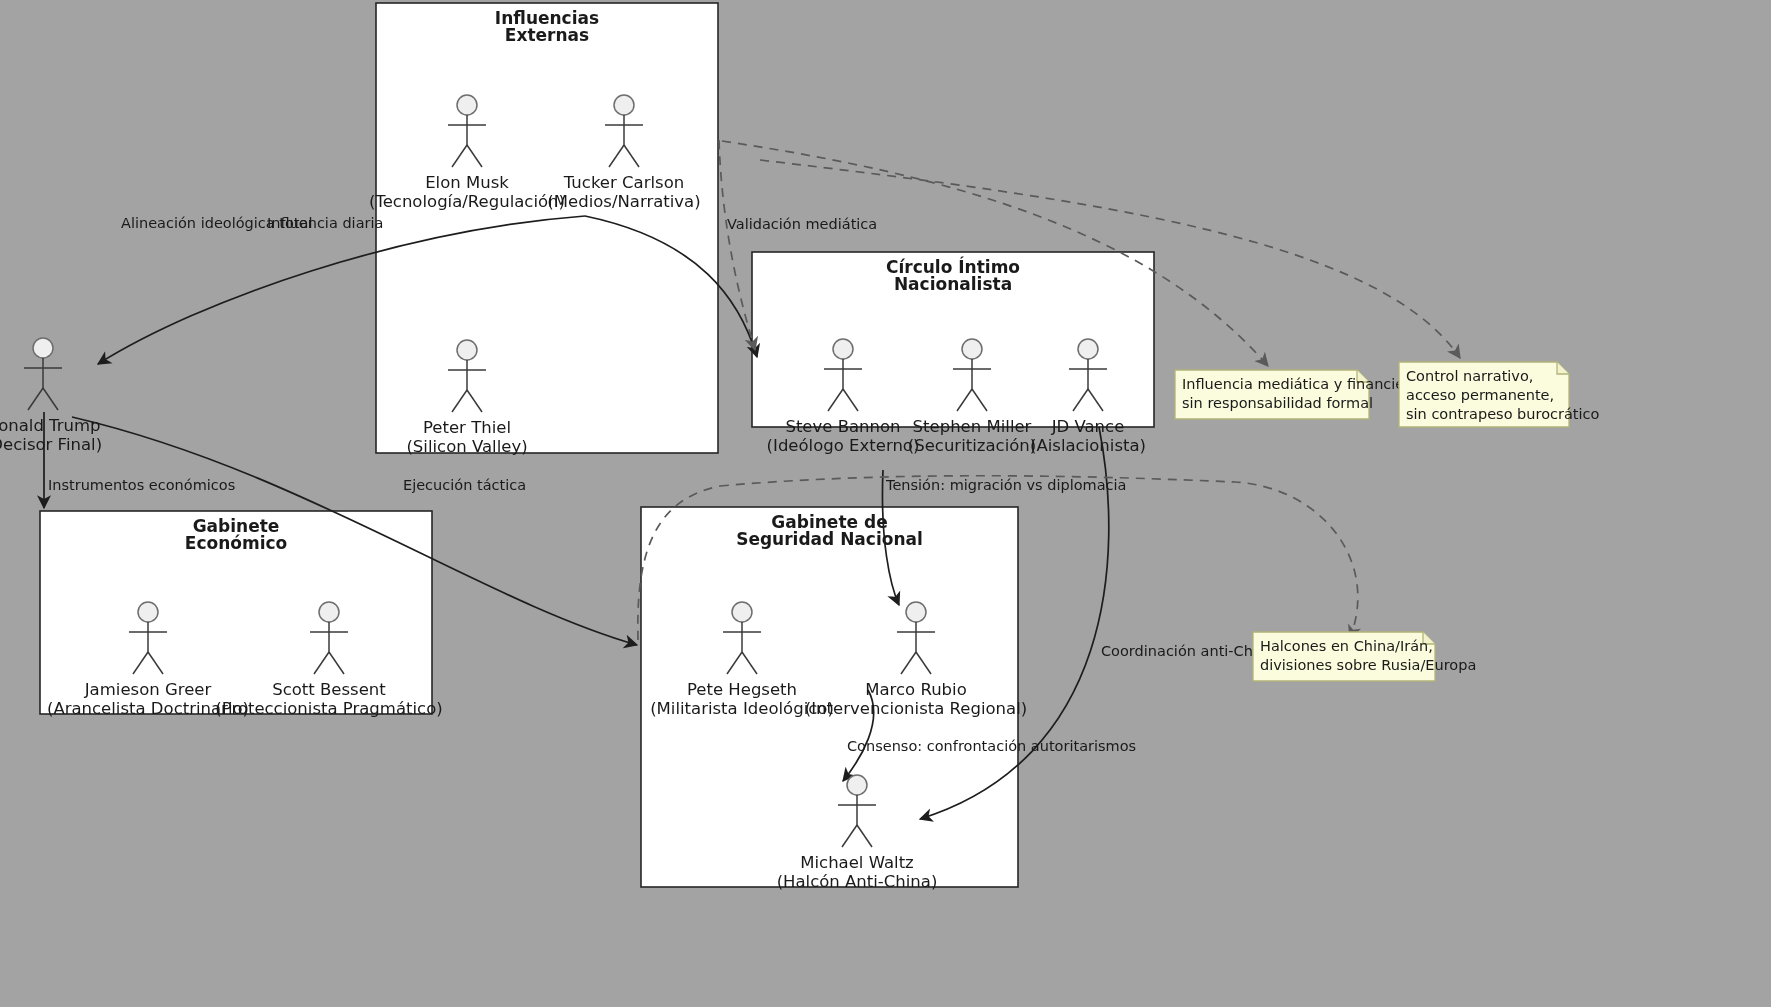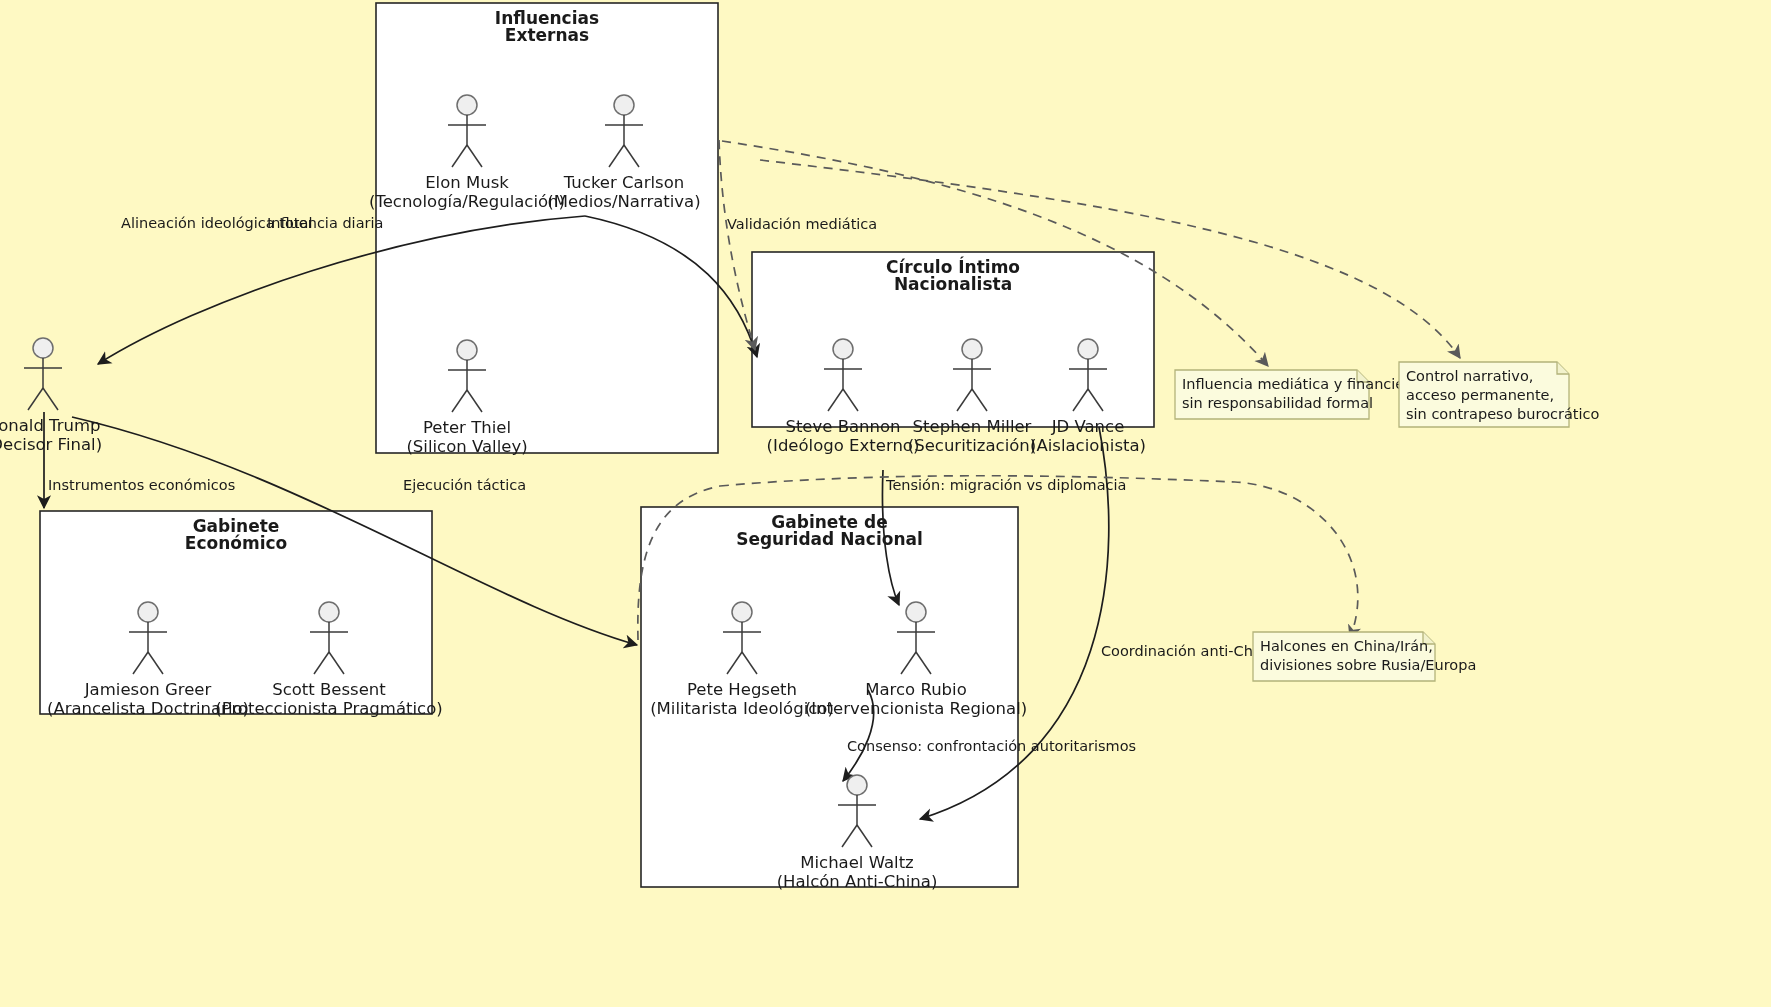--- a/index.html
+++ b/index.html
@@ -4,7 +4,7 @@
 <style>
   html,body{margin:0;padding:0;background:#ffffff;}
   body{font-family:"DejaVu Sans","Liberation Sans",sans-serif;}
-  #stage{position:relative;width:1771px;height:1007px;overflow:hidden;background:#fef9c3;}
+  #stage{position:relative;width:1771px;height:1007px;overflow:hidden;background:#a3a3a3;}
   #stage svg{position:absolute;left:0;top:0;}
   .pkg{fill:#ffffff;stroke:#262626;stroke-width:1.6;}
   .pkgtitle{font-weight:bold;font-size:17px;fill:#1a1a1a;text-anchor:middle;}

